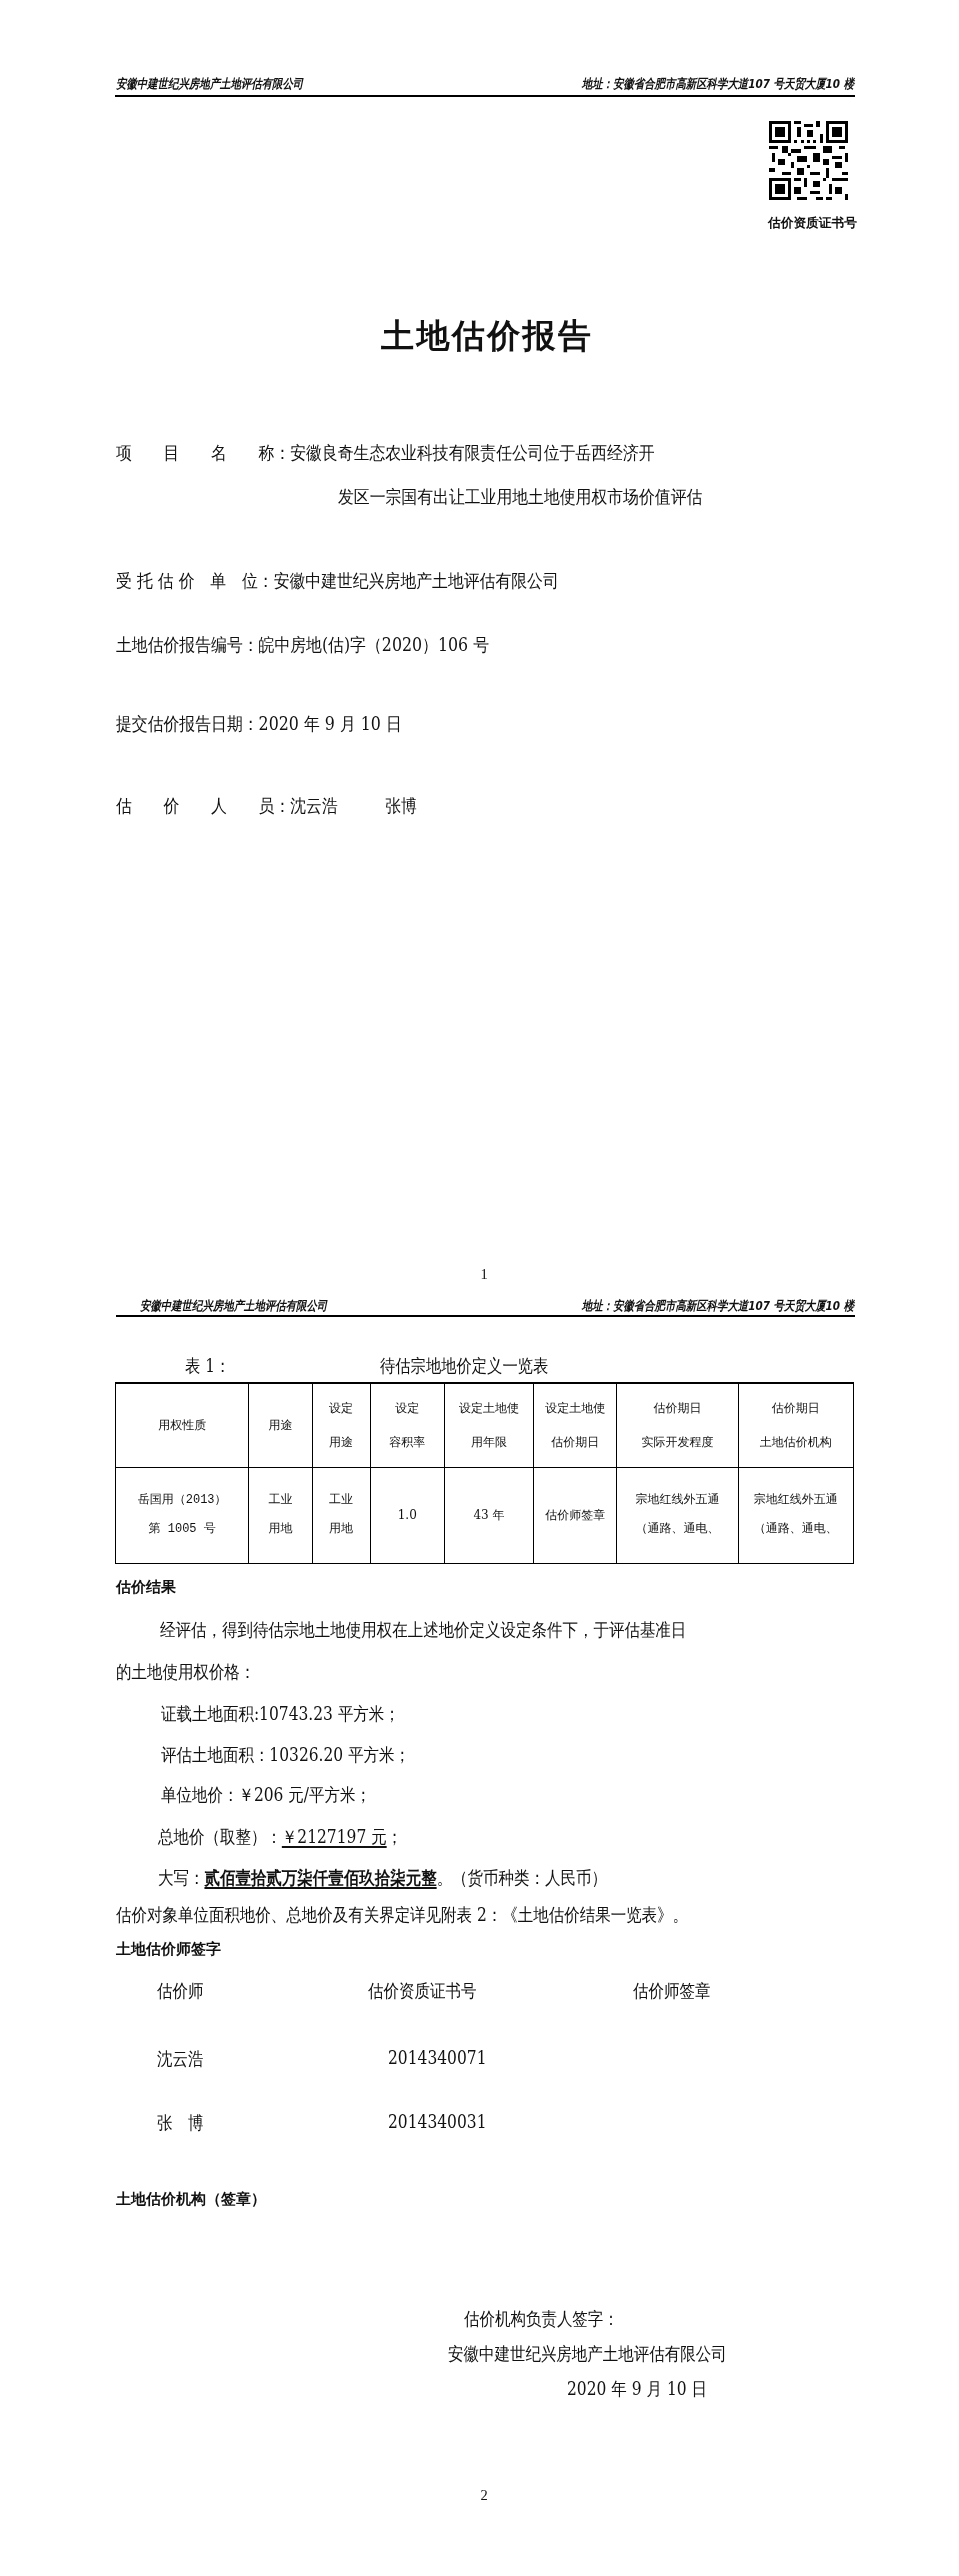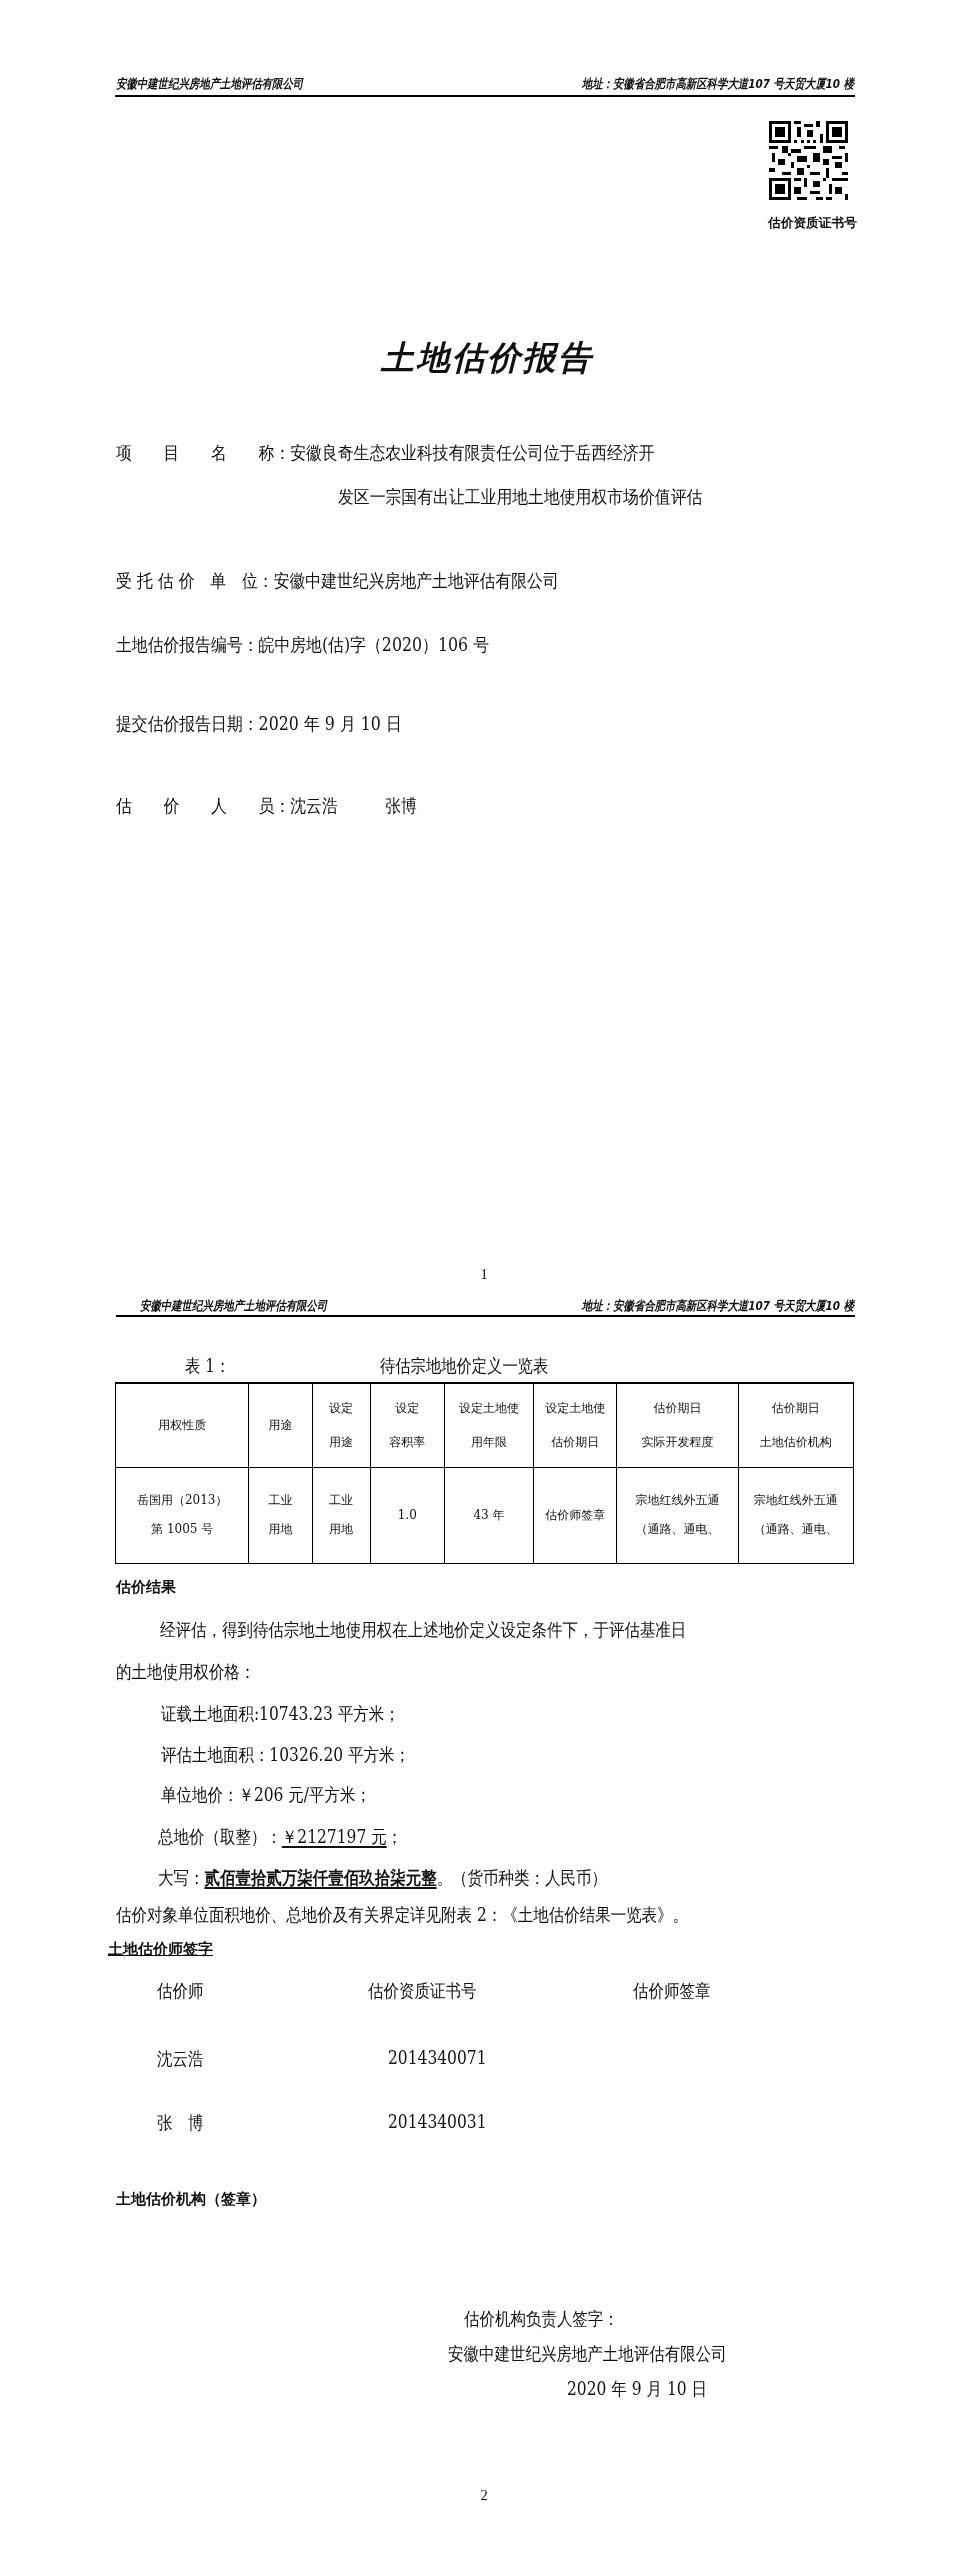--- a/index.html
+++ b/index.html
@@ -113,7 +113,7 @@
 </div>
 <div class="abs qr-caption" style="left:768px; top:215px;">估价资质证书号</div>
 
-<div class="abs title" style="left:381px; top:336px;font-style:italic;">土地估价报告</div>
+<div class="abs title" style="left:381px; top:314px;">土地估价报告</div>
 
 <div class="abs field" style="left:116px; top:441px;">
   <span class="lbl">项　　目　　名　　称：</span><span>安徽良奇生态农业科技有限责任公司位于岳西经济开</span>

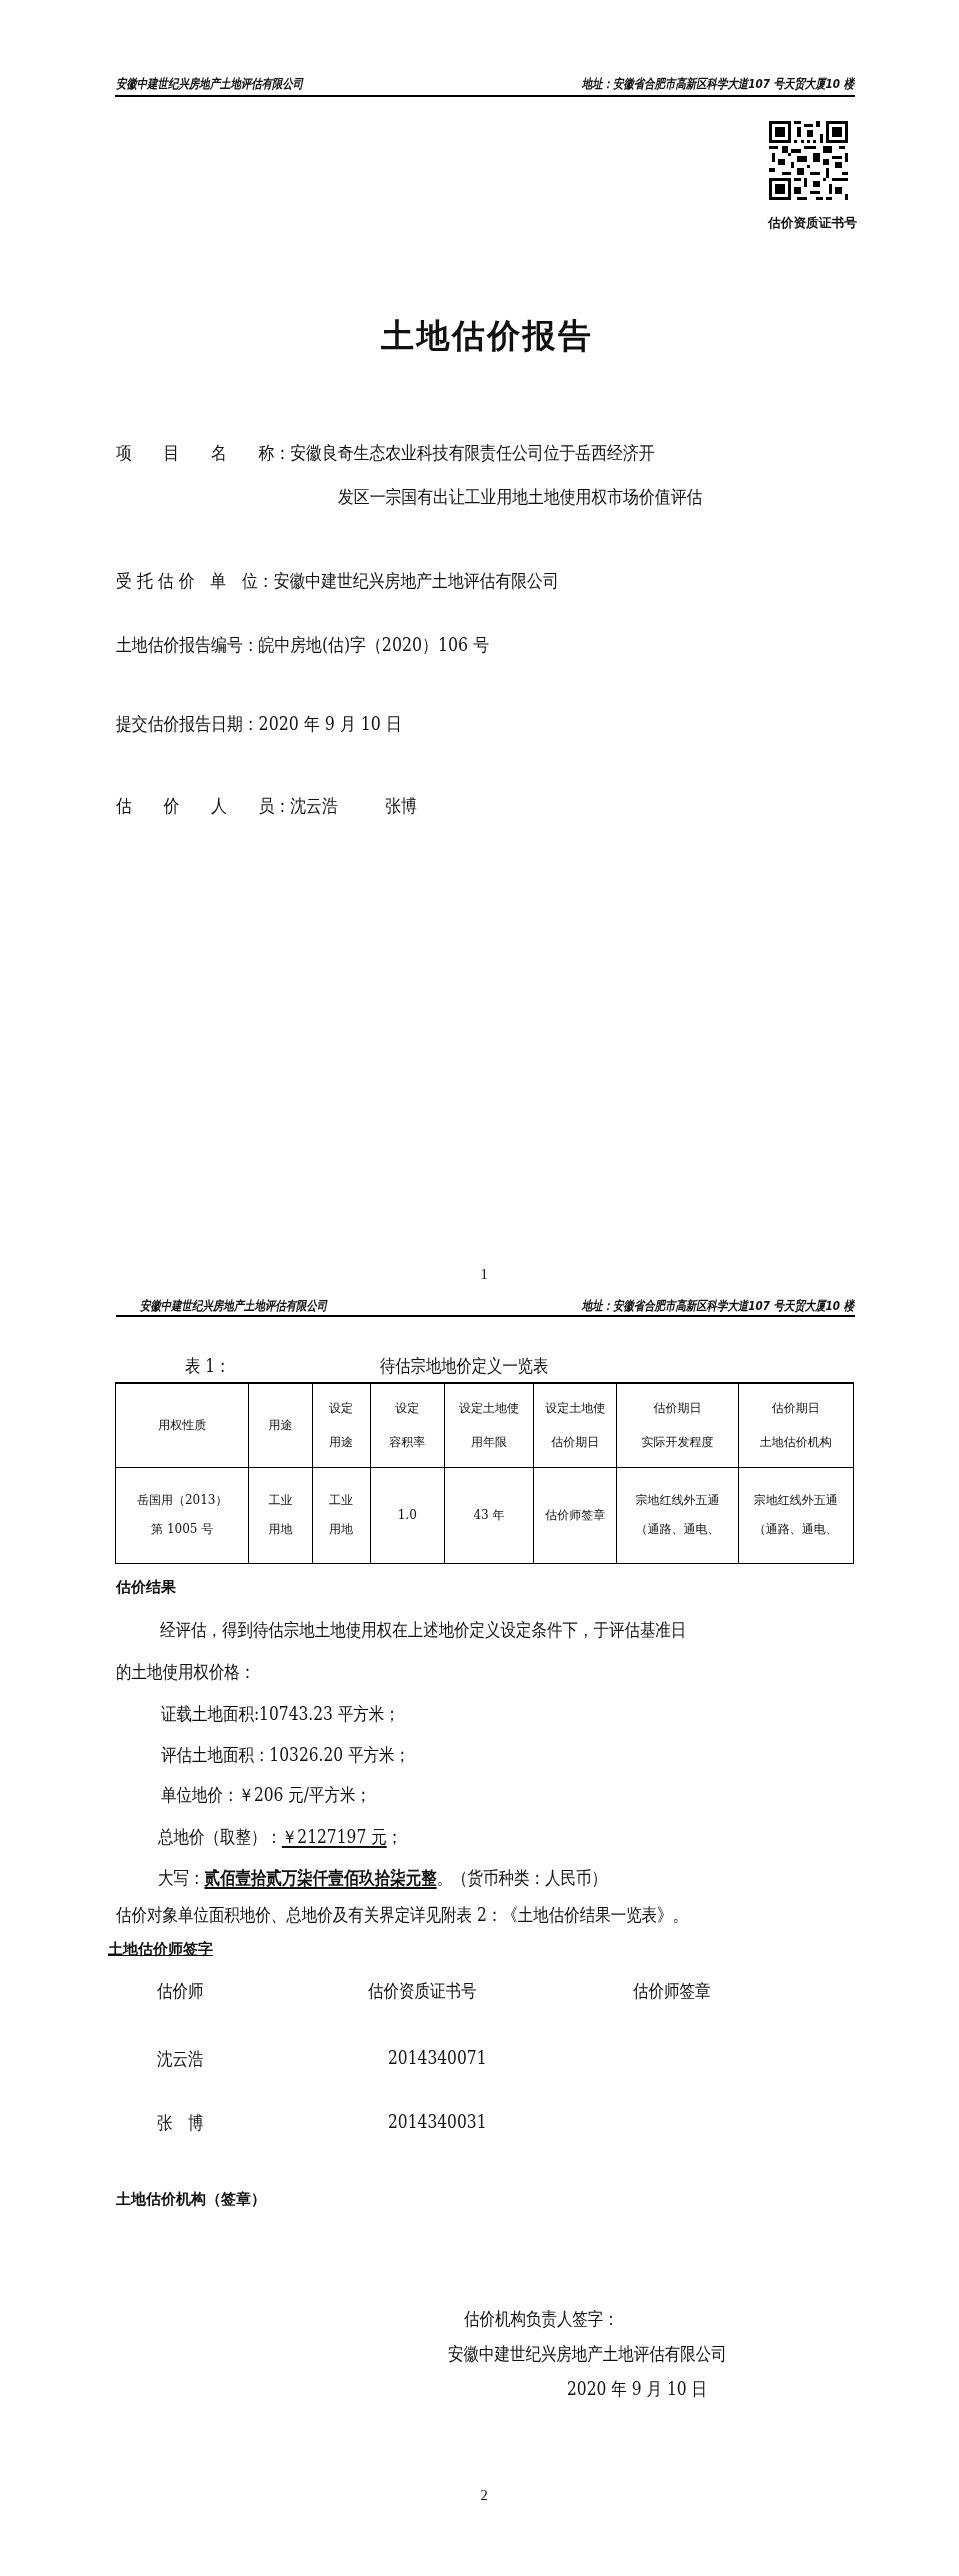--- a/index.html
+++ b/index.html
@@ -35,7 +35,7 @@
   table.defs tr.head th { border-top: 2.4px solid #000; }
   table.defs tr.row { height: 96px; }
   .cell-lines span { display: block; white-space: nowrap; }
-  .cell-lines.tight span { line-height: 29px; }
+  .cell-lines.tight span { line-height: 29px; font-family: Liberation Mono, monospace; }
   .body-text { font-size: 18px; transform: scaleX(0.86); transform-origin: left center; }
   .bold-sans { font-family: "DejaVu Sans", "Liberation Sans", sans-serif; font-weight: bold; font-size: 15px; }
   .u { text-decoration: underline; text-decoration-thickness: 1.8px; text-underline-offset: 3px; }

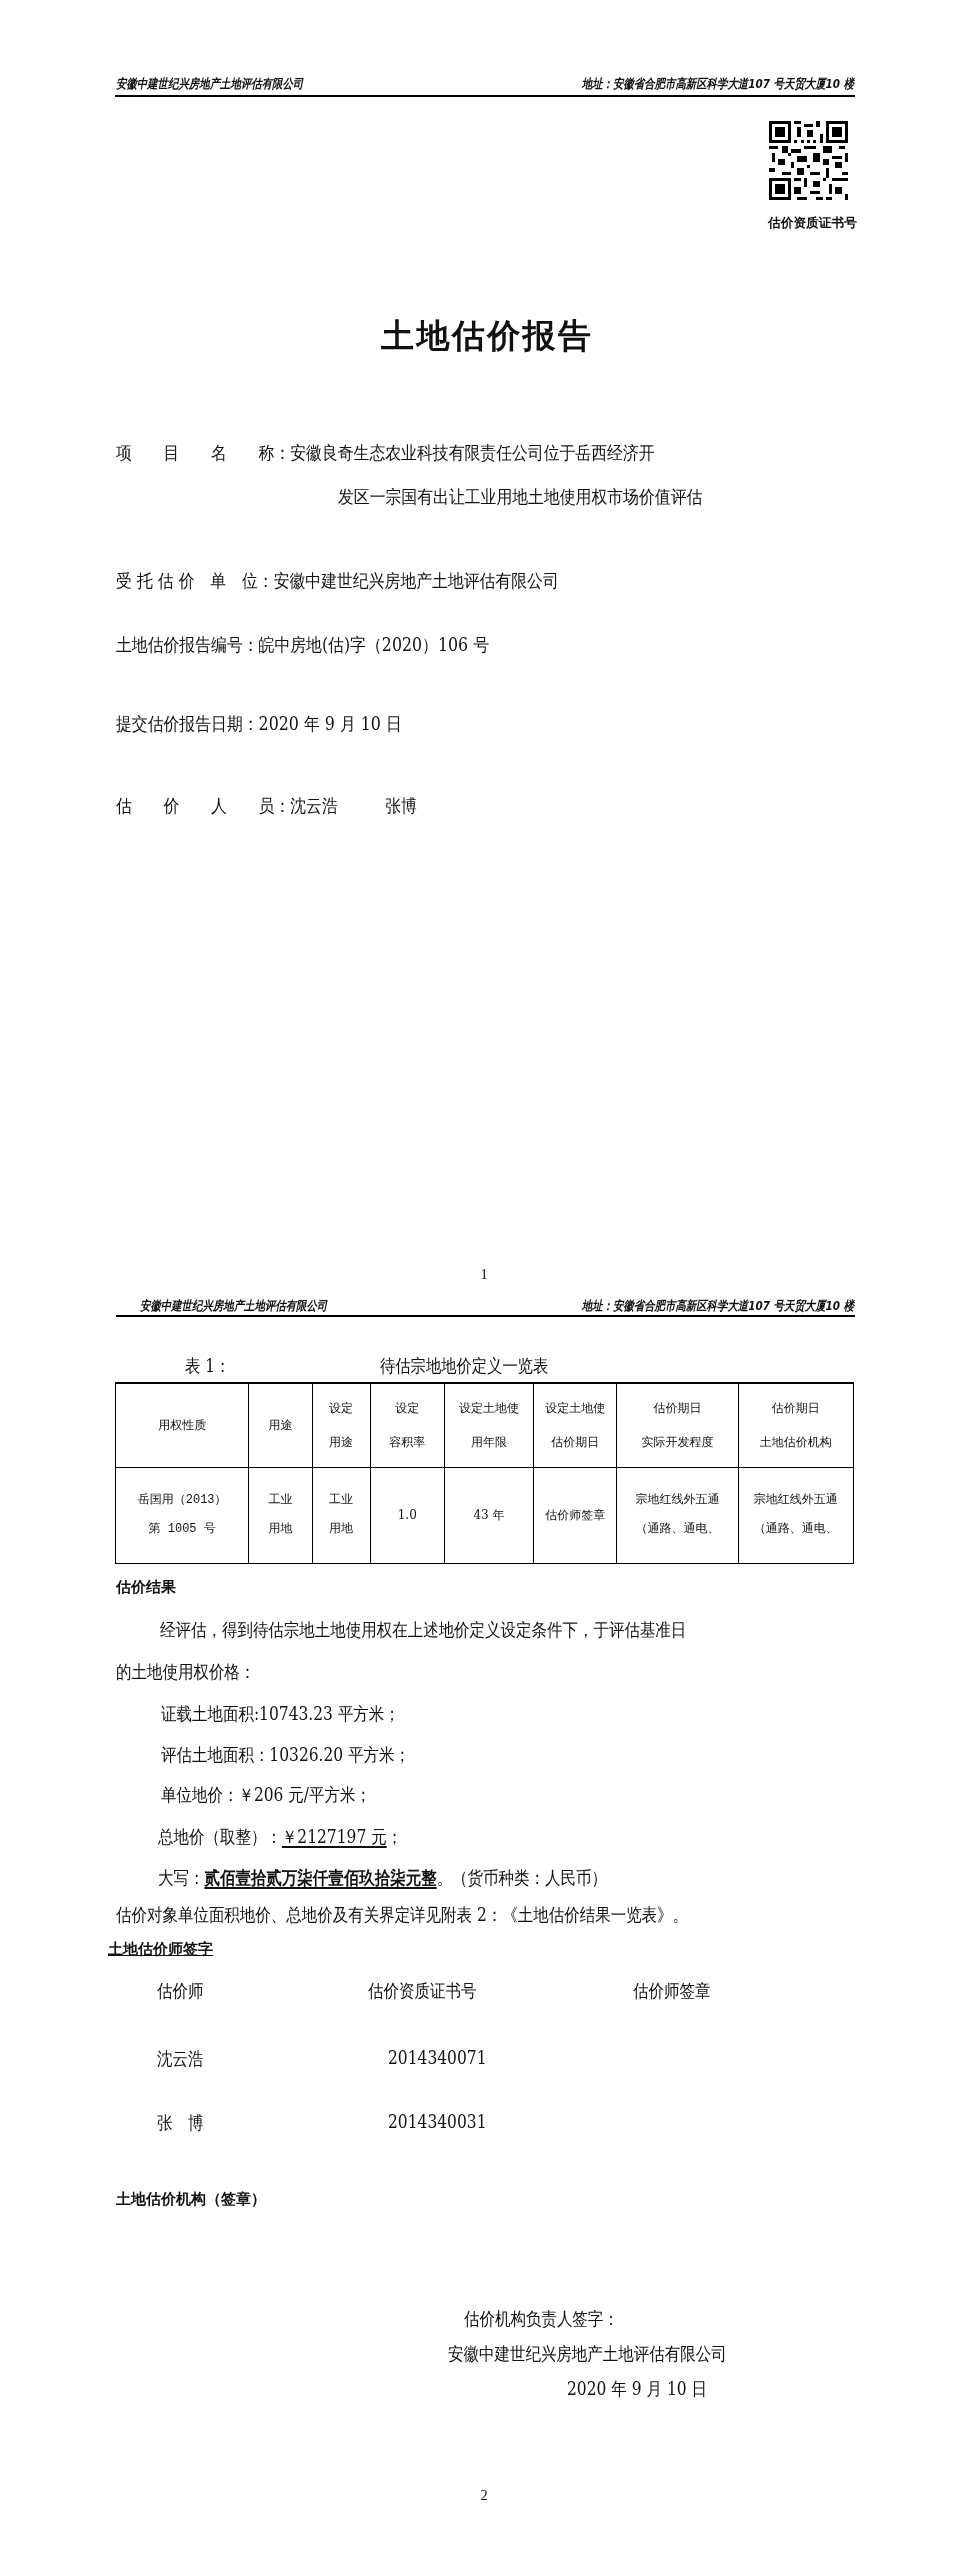--- a/index.html
+++ b/index.html
@@ -266,7 +266,7 @@
 </div>
 <div class="abs body-text" style="left:116px; top:1903px;">估价对象单位面积地价、总地价及有关界定详见附表 2：《土地估价结果一览表》。</div>
 
-<div class="abs bold-sans" style="left:108px; top:1940px;text-decoration:underline;">土地估价师签字</div>
+<div class="abs bold-sans" style="left:116px; top:1940px;">土地估价师签字</div>
 <div class="abs body-text" style="left:157px; top:1979px;">估价师</div>
 <div class="abs body-text" style="left:368px; top:1979px;">估价资质证书号</div>
 <div class="abs body-text" style="left:633px; top:1979px;">估价师签章</div>

